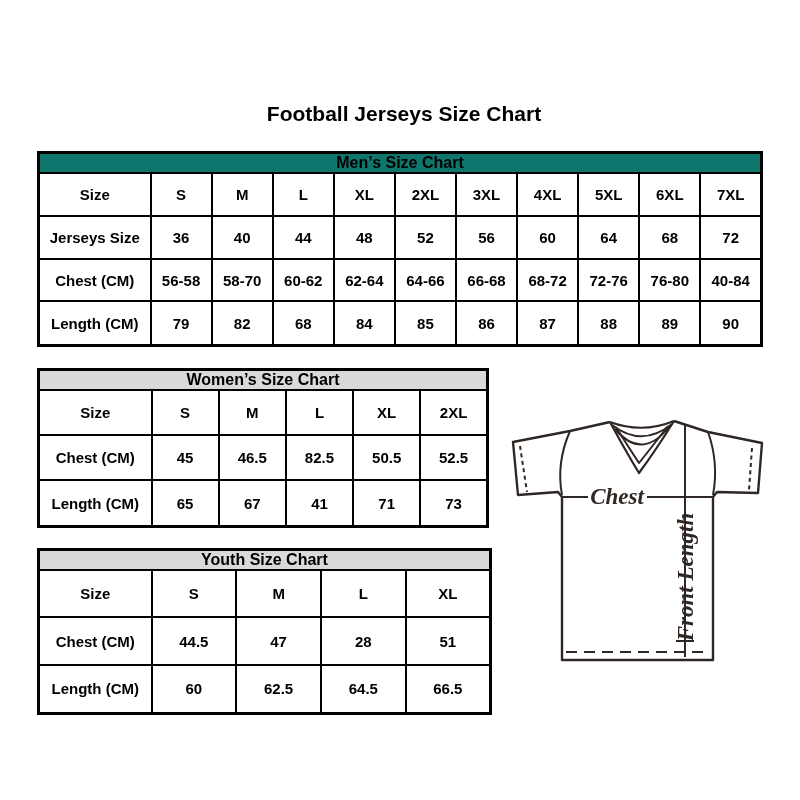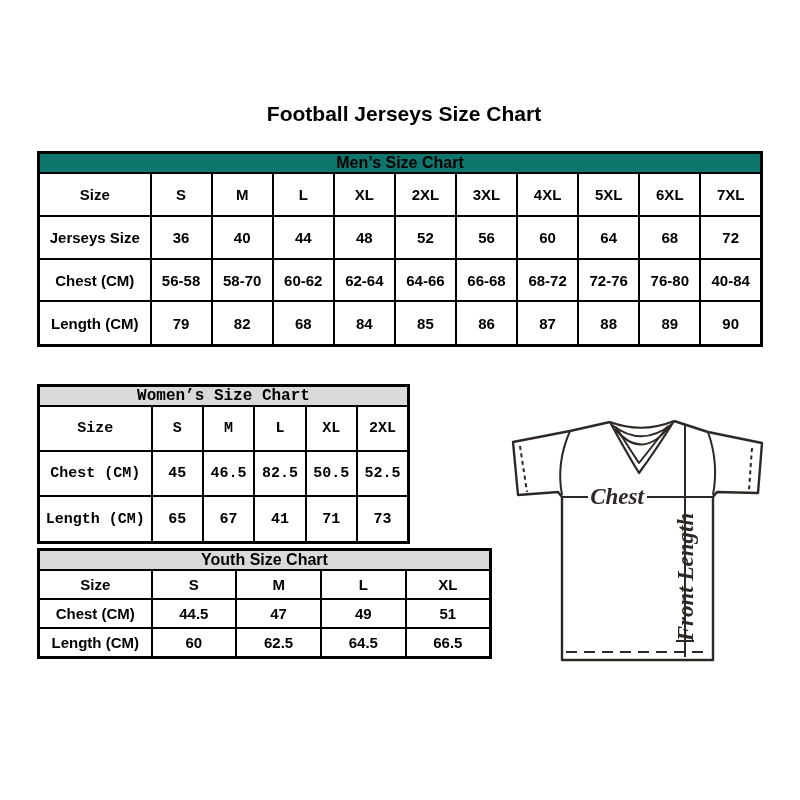--- a/index.html
+++ b/index.html
@@ -23,7 +23,7 @@
     font-size:16px;
   }
   table.men   { left:37px; top:151px; width:726px; height:196px; }
-  table.women { left:37px; top:384px; width:373px; height:160px;font-family:Liberation Mono, monospace; }
+  table.women { left:37px; top:368px; width:452px; height:160px; }
   table.youth { left:37px; top:548px; width:455px; height:111px; }
   svg.jersey  { position:absolute; left:503px; top:405px; width:272px; height:267px; }
   .jersey-line   { fill:none; stroke-linejoin:round; stroke-linecap:butt; }

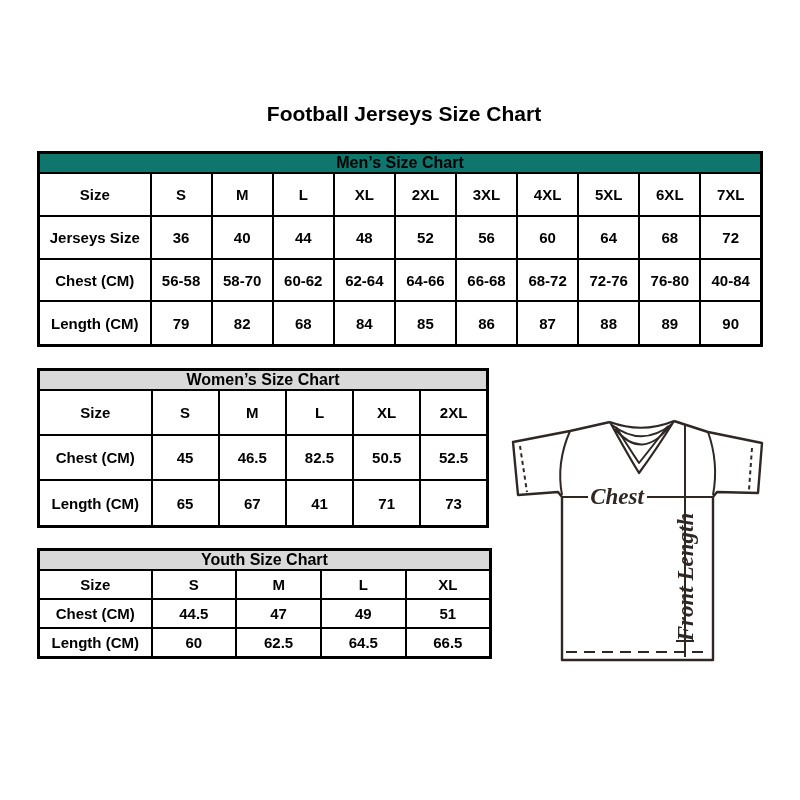--- a/index.html
+++ b/index.html
@@ -24,7 +24,7 @@
   }
   table.men   { left:37px; top:151px; width:726px; height:196px; }
   table.women { left:37px; top:368px; width:452px; height:160px; }
-  table.youth { left:37px; top:548px; width:455px; height:111px; }
+  table.youth { left:37px; top:548px; width:455px; height:167px; }
   svg.jersey  { position:absolute; left:503px; top:405px; width:272px; height:267px; }
   .jersey-line   { fill:none; stroke-linejoin:round; stroke-linecap:butt; }
   .measure-text  {

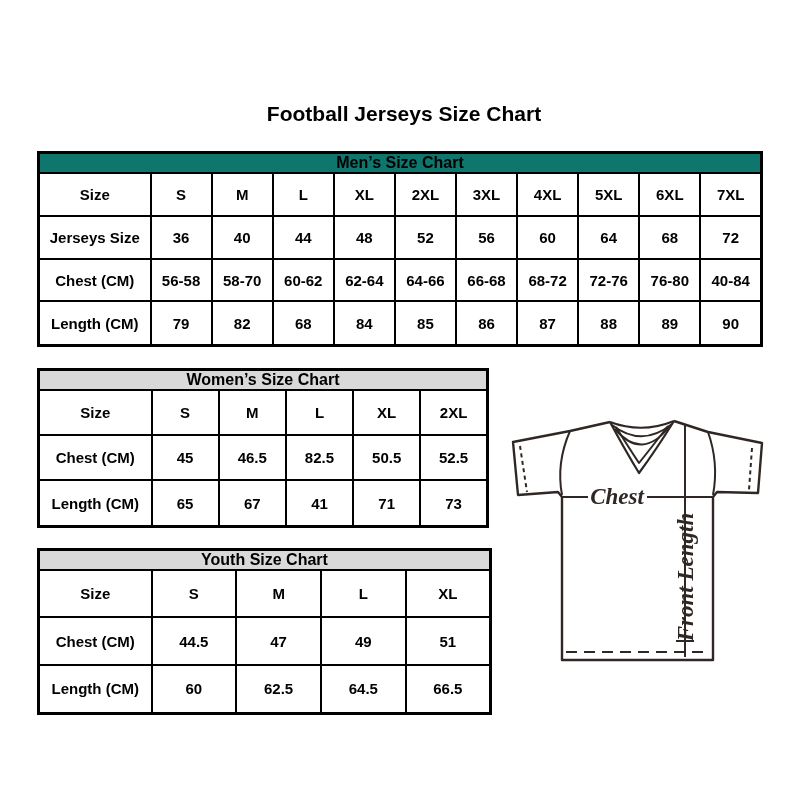--- a/index.html
+++ b/index.html
@@ -181,7 +181,7 @@
           <td>Chest (CM)</td>
           <td>44.5</td>
           <td>47</td>
-          <td>49</td>
+          <td>28</td>
           <td>51</td>
         </tr>
         <tr>

